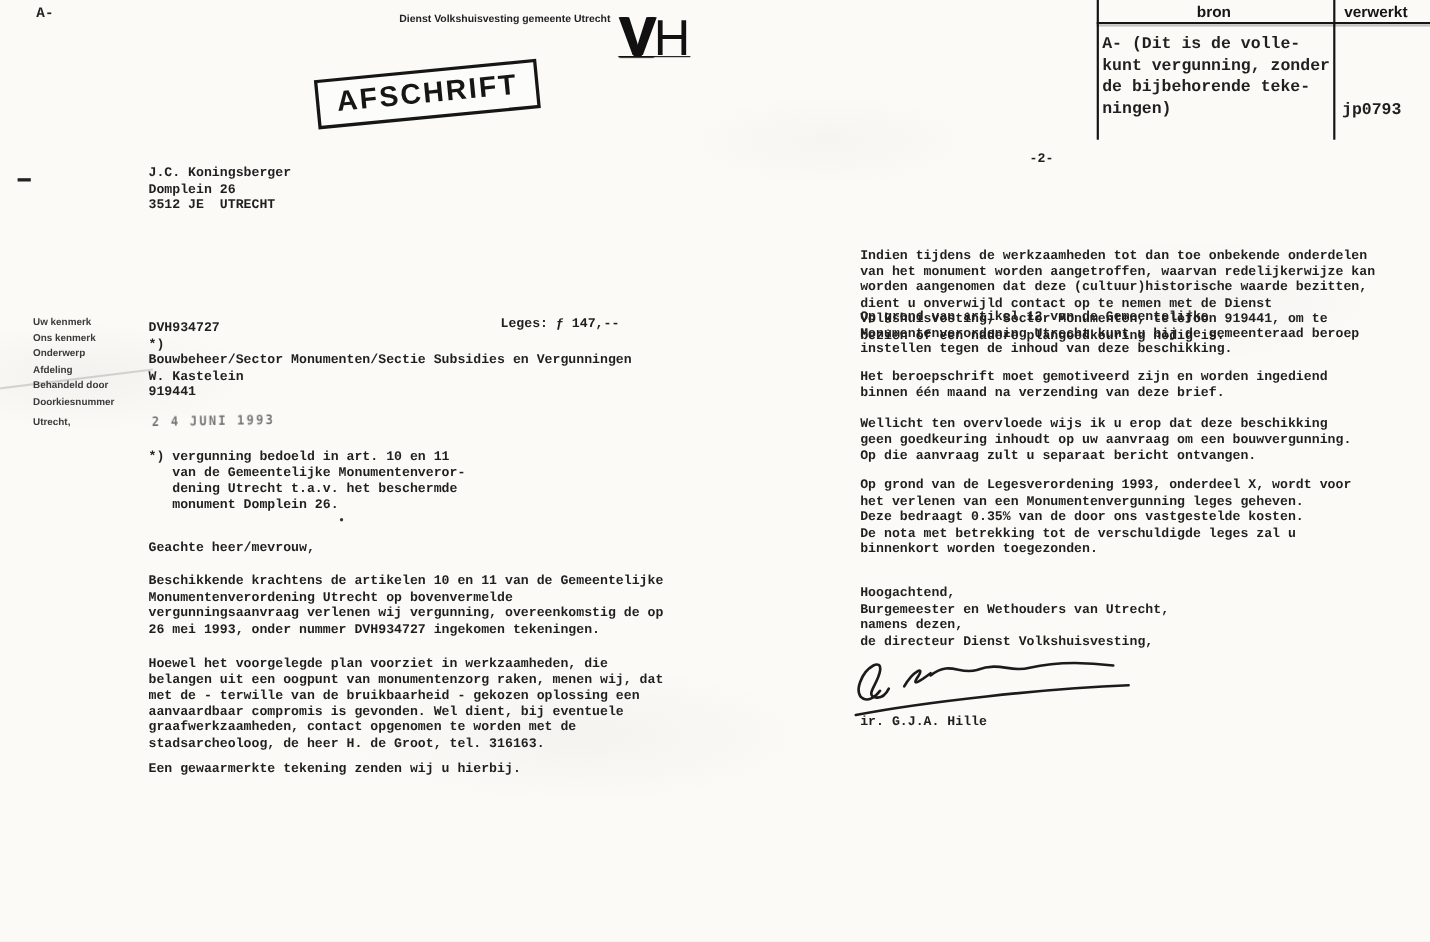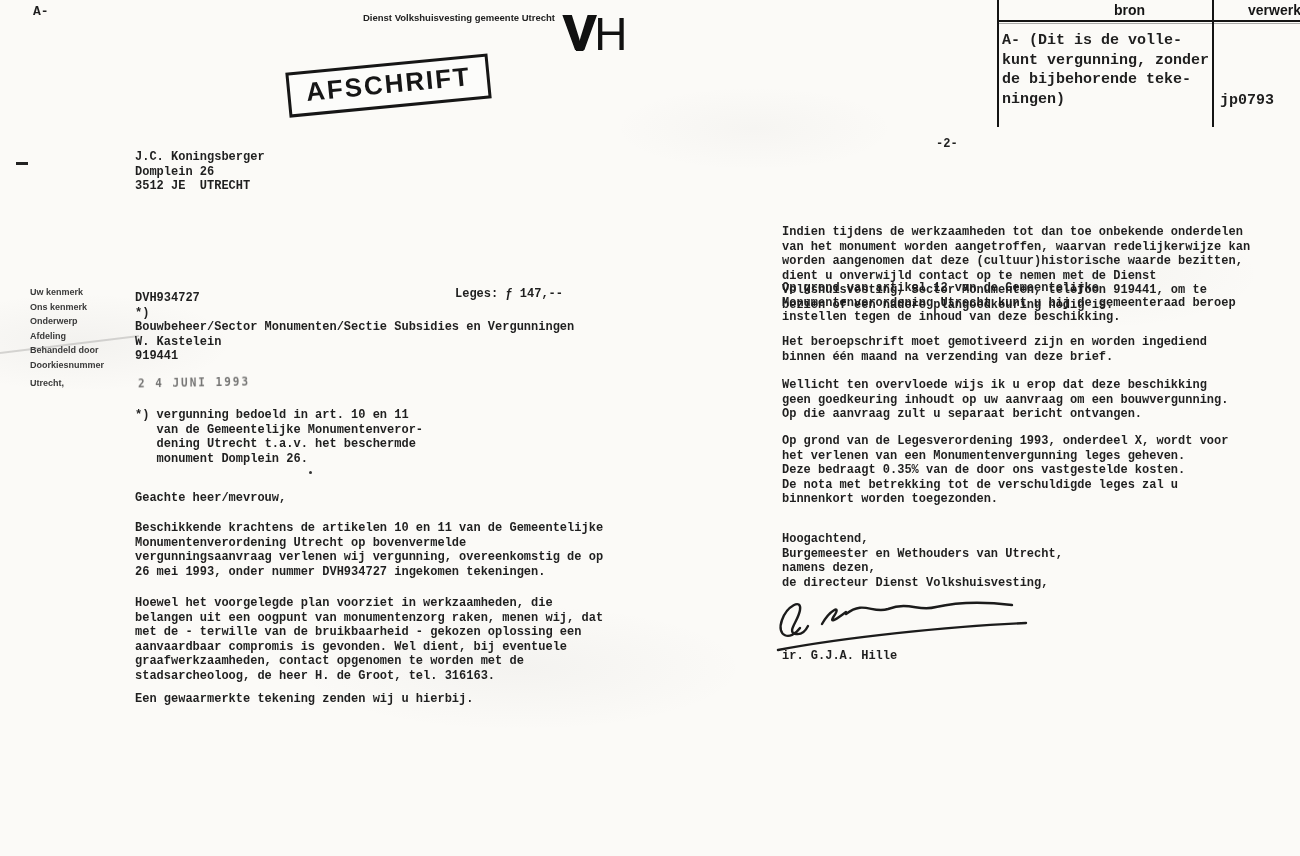--- a/index.html
+++ b/index.html
@@ -51,7 +51,7 @@
     color:#2a2a2a;
     white-space:pre-wrap;
   }
-  .logo { position:absolute; left:563px; top:4px; color:#111; font-family:"Liberation Sans",sans-serif; }
+  .logo { position:absolute; left:563px; top:4px; color:#111; font-family:"Liberation Sans",sans-serif;text-decoration:underline; }
   .logo .v { font-size:50px; font-weight:900; letter-spacing:-2px;
              text-shadow:1px 0 #111,-1px 0 #111,0 .5px #111; }
   .logo .h { font-size:46px; font-weight:400; }

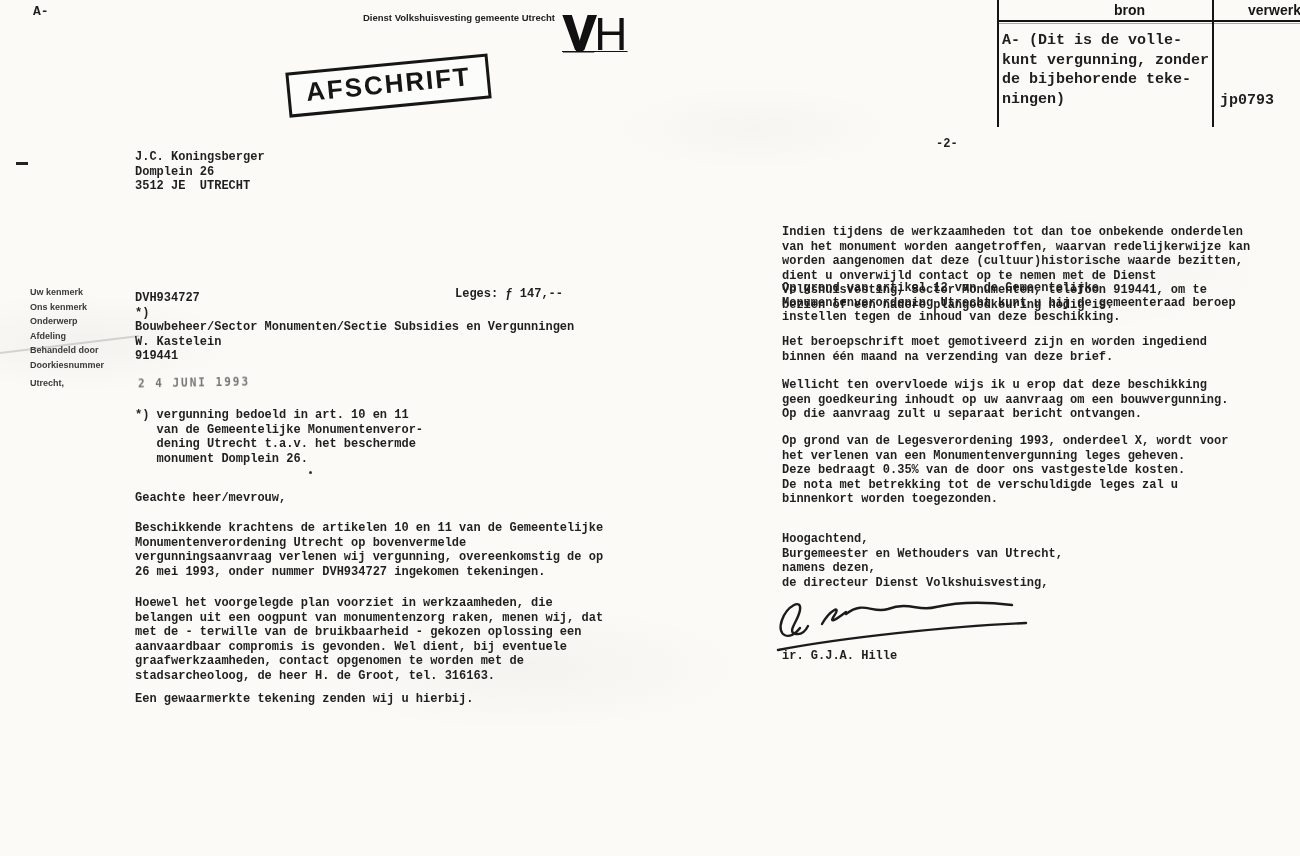--- a/index.html
+++ b/index.html
@@ -76,7 +76,7 @@
   .thead {
     position:absolute;
     font-family:"Liberation Sans",sans-serif;
-    font-weight:700; font-size:14px; color:#151515;margin-left:26px;
+    font-weight:700; font-size:14px; color:#151515;
   }
   .scratch { position:absolute; background:rgba(0,0,0,.14); height:1.5px; transform:rotate(-7deg); transform-origin:left center; }
   .dot { position:absolute; width:3px; height:3px; background:#333; border-radius:50%; }

